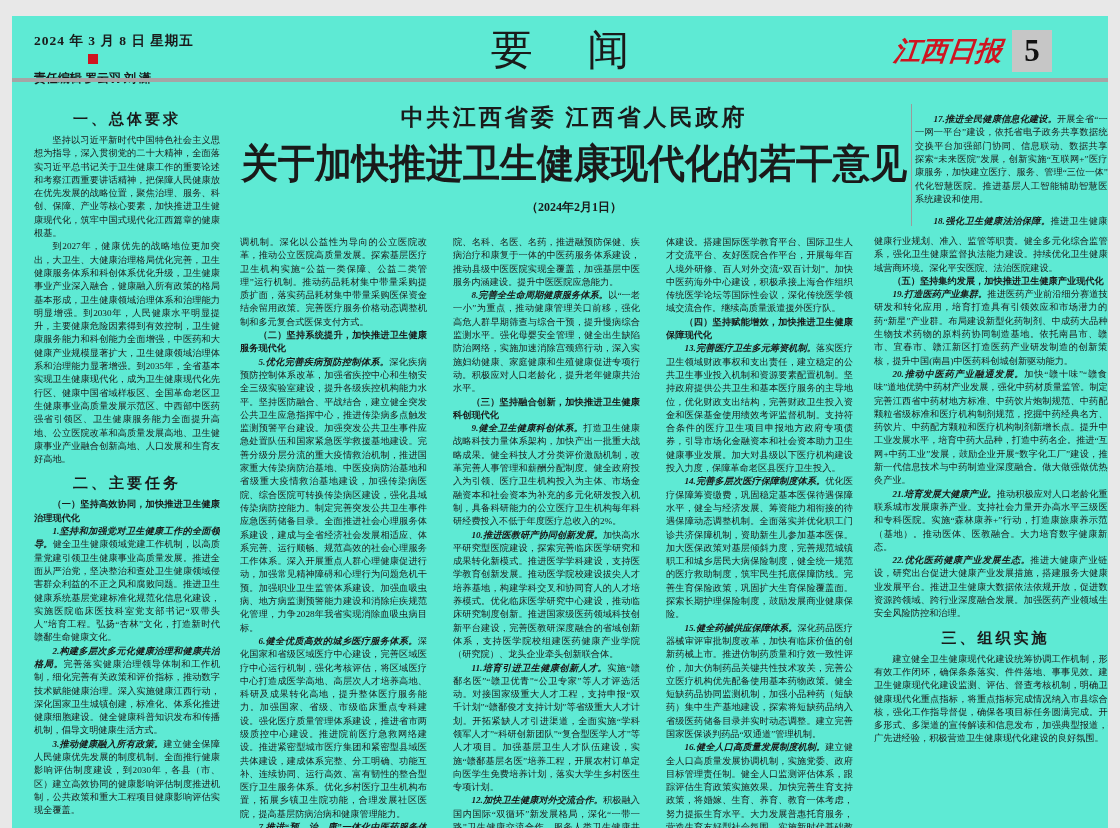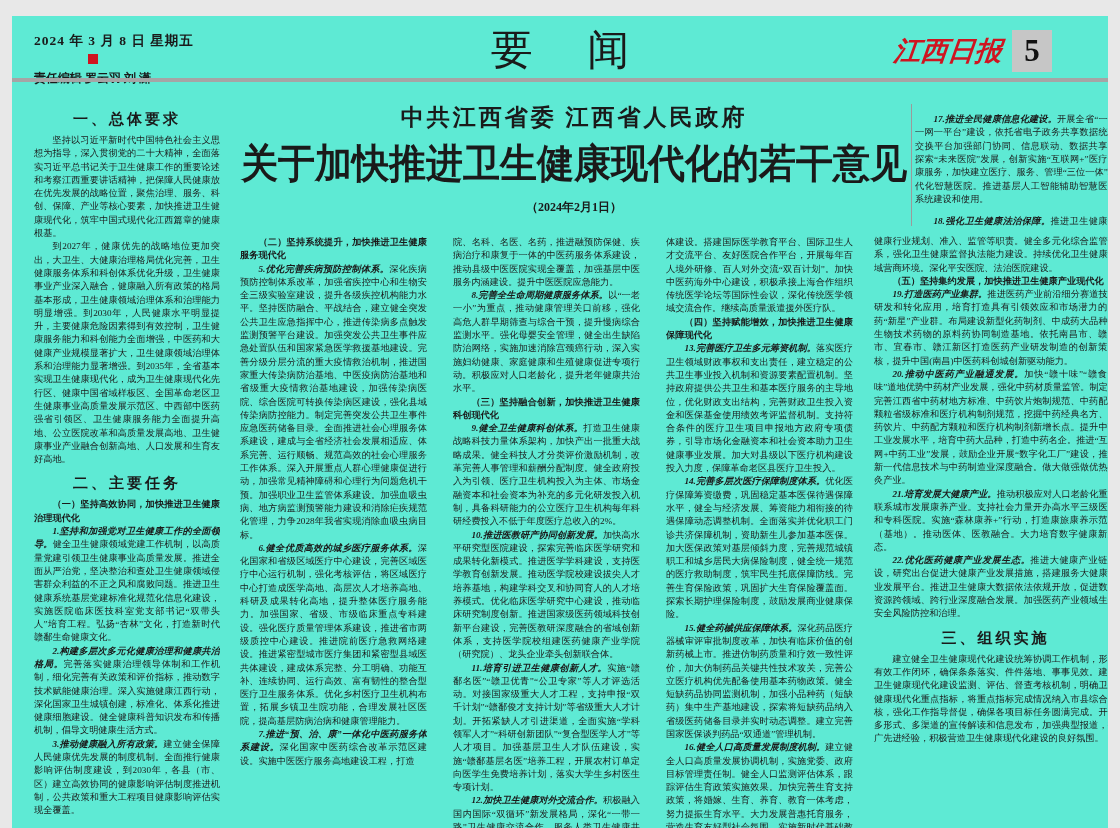--- a/index.html
+++ b/index.html
@@ -75,6 +75,7 @@
       <p class="p"><span class="lead">3.推动健康融入所有政策。</span>建立健全保障人民健康优先发展的制度机制。全面推行健康影响评估制度建设，到2030年，各县（市、区）建立高效协同的健康影响评估制度推进机制，公共政策和重大工程项目健康影响评估实现全覆盖。</p>
     </div>
   <div class="col col2">
+      <p class="cont">调机制。深化以公益性为导向的公立医院改革，推动公立医院高质量发展。探索基层医疗卫生机构实施“公益一类保障、公益二类管理”运行机制。推动药品耗材集中带量采购提质扩面，落实药品耗材集中带量采购医保资金结余留用政策。完善医疗服务价格动态调整机制和多元复合式医保支付方式。</p>
       <p class="h2">（二）坚持系统提升，加快推进卫生健康服务现代化</p>
       <p class="p"><span class="lead">5.优化完善疾病预防控制体系。</span>深化疾病预防控制体系改革，加强省疾控中心和生物安全三级实验室建设，提升各级疾控机构能力水平。坚持医防融合、平战结合，建立健全突发公共卫生应急指挥中心，推进传染病多点触发监测预警平台建设。加强突发公共卫生事件应急处置队伍和国家紧急医学救援基地建设。完善分级分层分流的重大疫情救治机制，推进国家重大传染病防治基地、中医疫病防治基地和省级重大疫情救治基地建设，加强传染病医院、综合医院可转换传染病区建设，强化县域传染病防控能力。制定完善突发公共卫生事件应急医药储备目录。全面推进社会心理服务体系建设，建成与全省经济社会发展相适应、体系完善、运行顺畅、规范高效的社会心理服务工作体系。深入开展重点人群心理健康促进行动，加强常见精神障碍和心理行为问题危机干预。加强职业卫生监管体系建设。加强血吸虫病、地方病监测预警能力建设和消除疟疾规范化管理，力争2028年我省实现消除血吸虫病目标。</p>
       <p class="p"><span class="lead">6.健全优质高效的城乡医疗服务体系。</span>深化国家和省级区域医疗中心建设，完善区域医疗中心运行机制，强化考核评估，将区域医疗中心打造成医学高地、高层次人才培养高地、科研及成果转化高地，提升整体医疗服务能力。加强国家、省级、市级临床重点专科建设。强化医疗质量管理体系建设，推进省市两级质控中心建设。推进院前医疗急救网络建设。推进紧密型城市医疗集团和紧密型县域医共体建设，建成体系完整、分工明确、功能互补、连续协同、运行高效、富有韧性的整合型医疗卫生服务体系。优化乡村医疗卫生机构布置，拓展乡镇卫生院功能，合理发展社区医院，提高基层防病治病和健康管理能力。</p>

